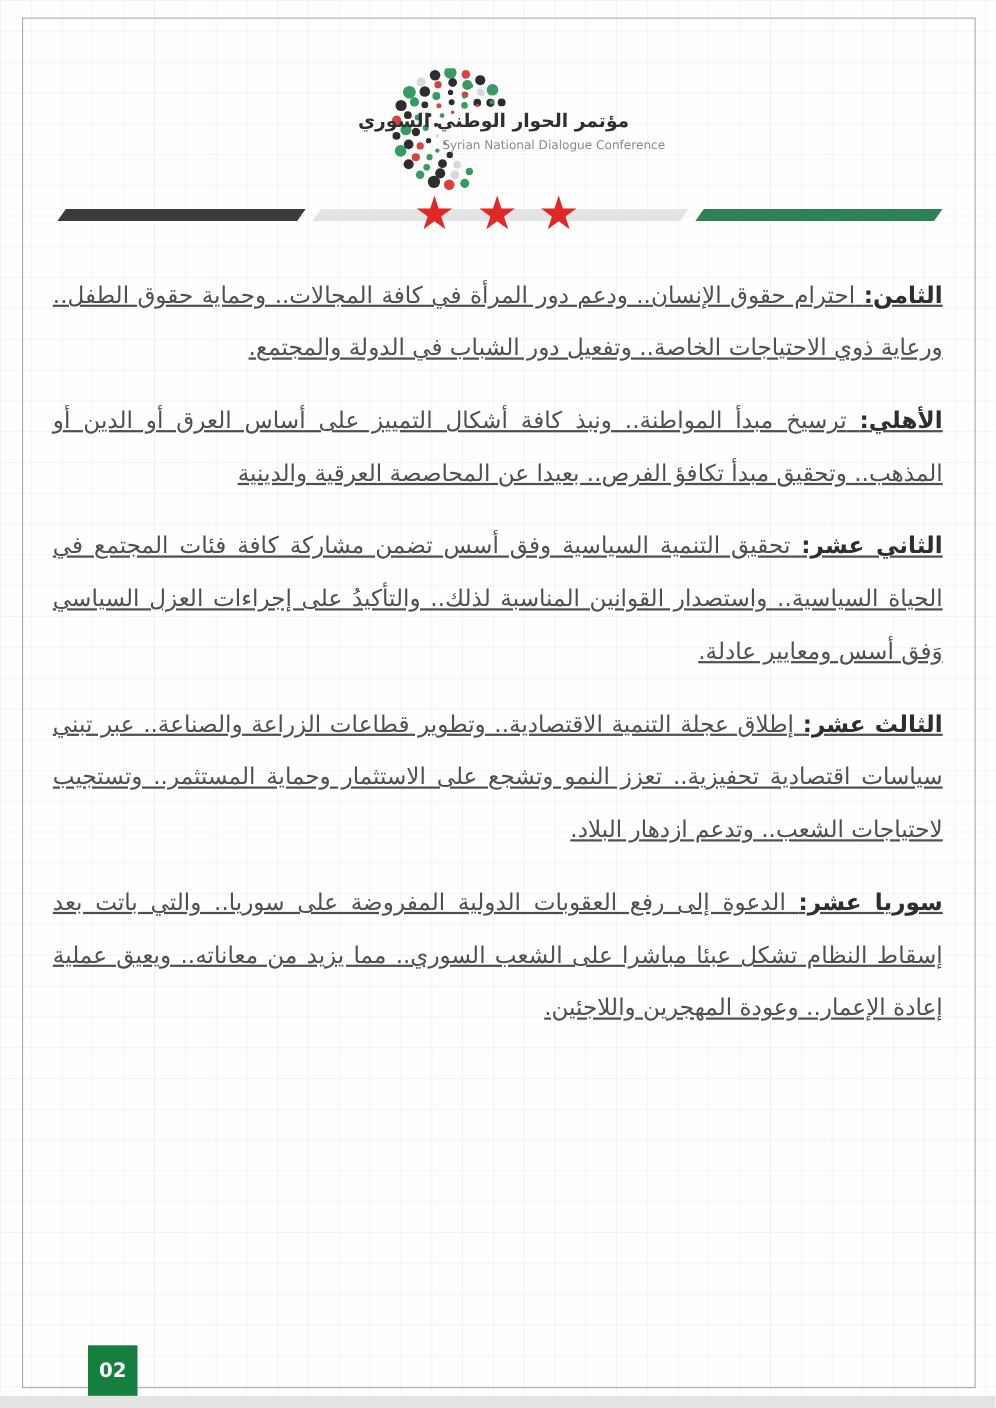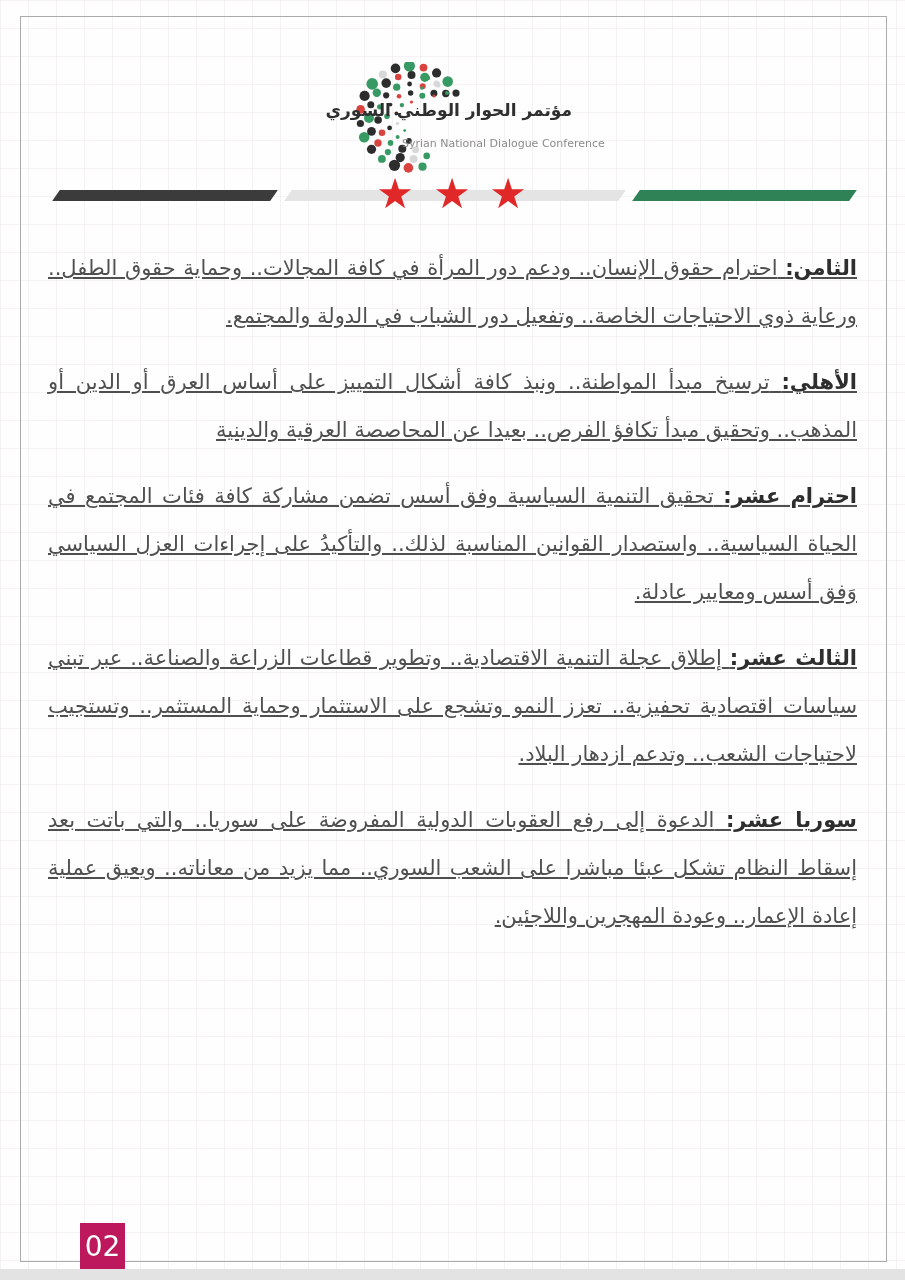--- a/index.html
+++ b/index.html
@@ -46,7 +46,7 @@
     white-space: nowrap;
   }
   .logo-sub {
-    margin-top: 17px;
+    margin-top: 5px;
     font-size: 11px; color: #8b8b8b;
     white-space: nowrap;
   }

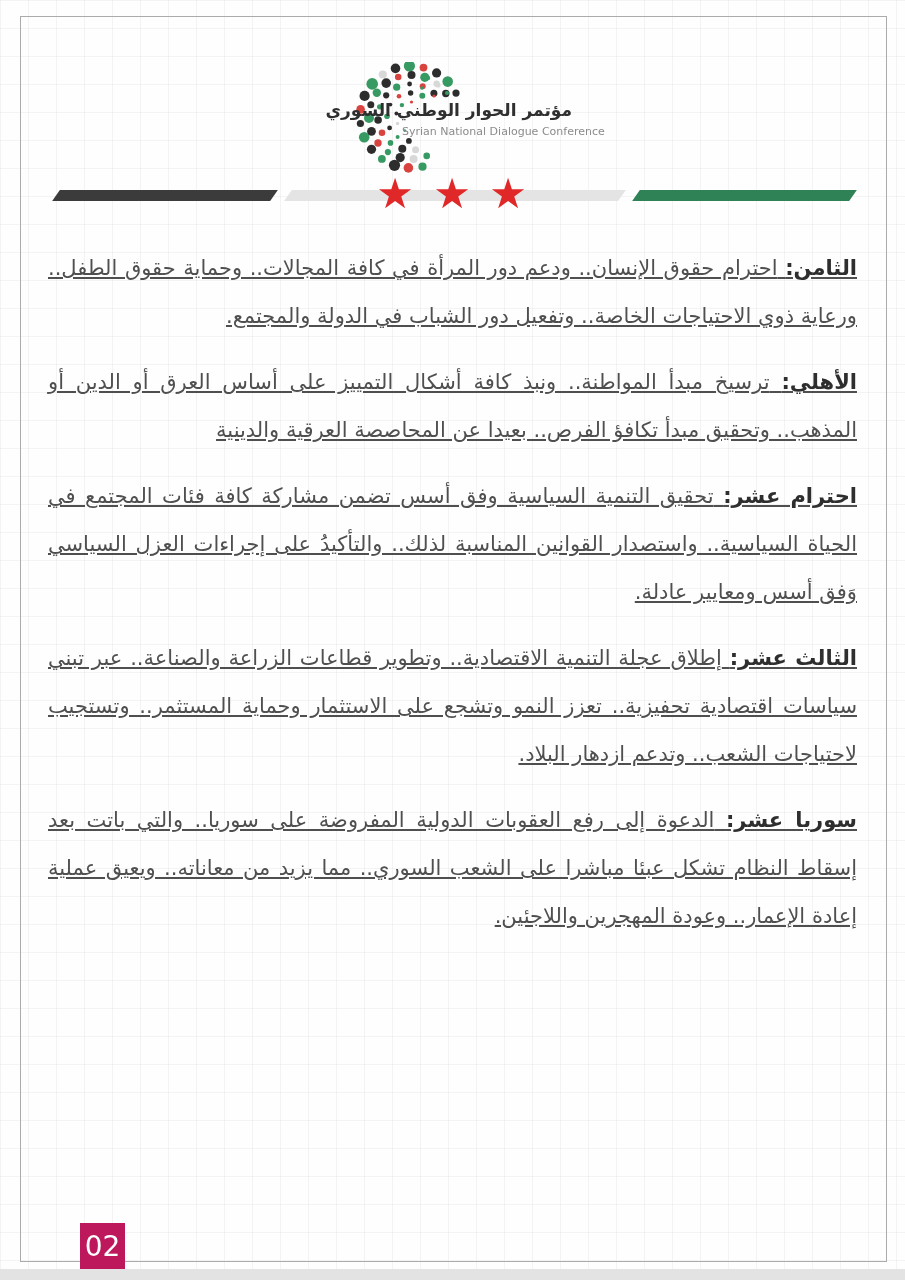--- a/index.html
+++ b/index.html
@@ -187,7 +187,7 @@
 
 
 
-  <p><b>احترام عشر:</b> <span>تحقيق التنمية السياسية وفق أسس تضمن مشاركة كافة فئات المجتمع في الحياة السياسية.. واستصدار القوانين المناسبة لذلك.. والتأكيدُ على إجراءات العزل السياسي وَفق أسس ومعايير عادلة.</span></p>
+  <p><b>الثاني عشر:</b> <span>تحقيق التنمية السياسية وفق أسس تضمن مشاركة كافة فئات المجتمع في الحياة السياسية.. واستصدار القوانين المناسبة لذلك.. والتأكيدُ على إجراءات العزل السياسي وَفق أسس ومعايير عادلة.</span></p>
 
   <p><b>الثالث عشر:</b> <span>إطلاق عجلة التنمية الاقتصادية.. وتطوير قطاعات الزراعة والصناعة.. عبر تبني سياسات اقتصادية تحفيزية.. تعزز النمو وتشجع على الاستثمار وحماية المستثمر.. وتستجيب لاحتياجات الشعب.. وتدعم ازدهار البلاد.</span></p>
 

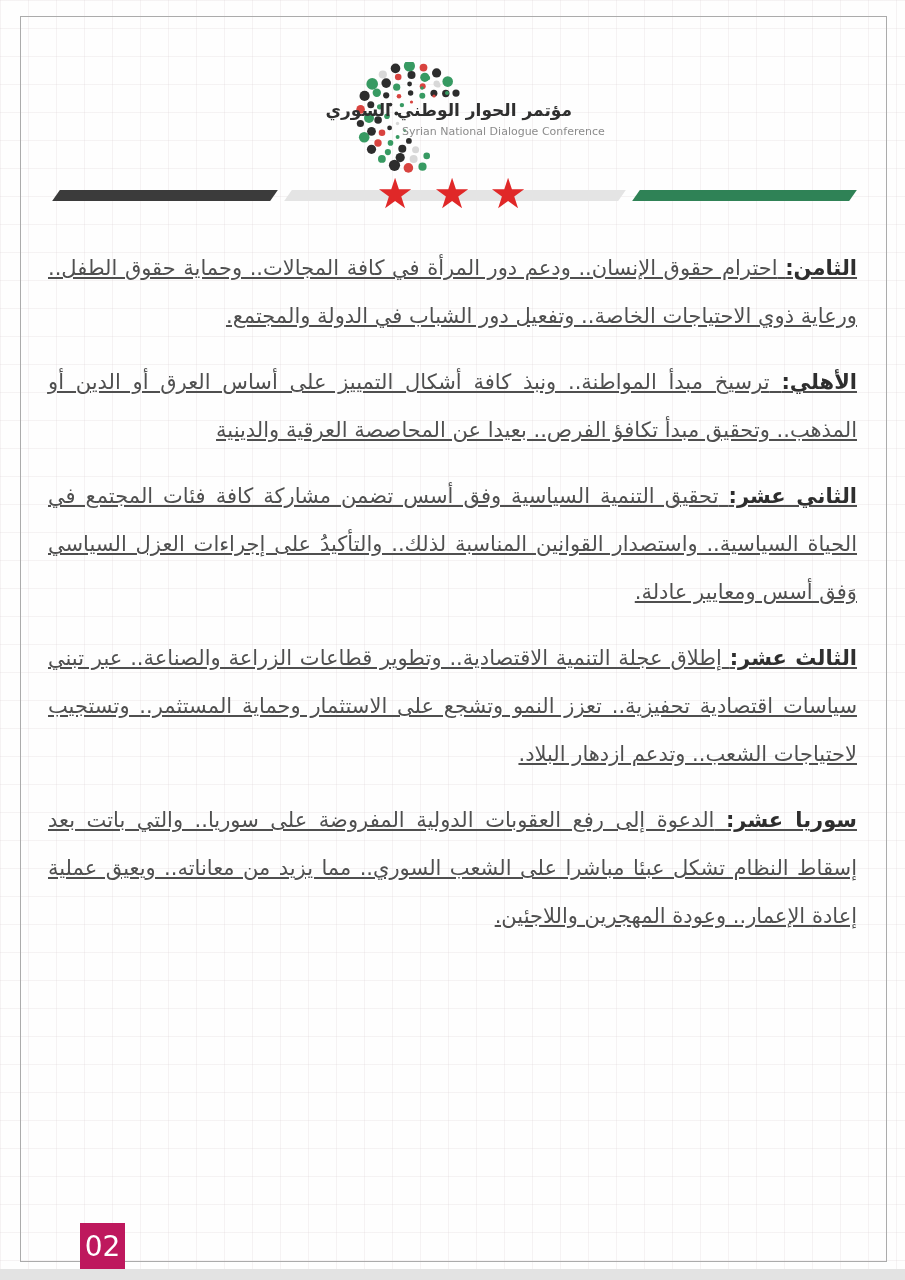--- a/index.html
+++ b/index.html
@@ -86,9 +86,9 @@
     position: absolute;
     left: 80px; top: 1223px;
     width: 45px; height: 46px;
-    background: #be185d;
+    background: #15803d;
     color: #ffffff;
-    font-size: 28px; font-weight: normal;
+    font-size: 18px; font-weight: bold;
     display: flex; align-items: center; justify-content: center;
   }
 </style>

